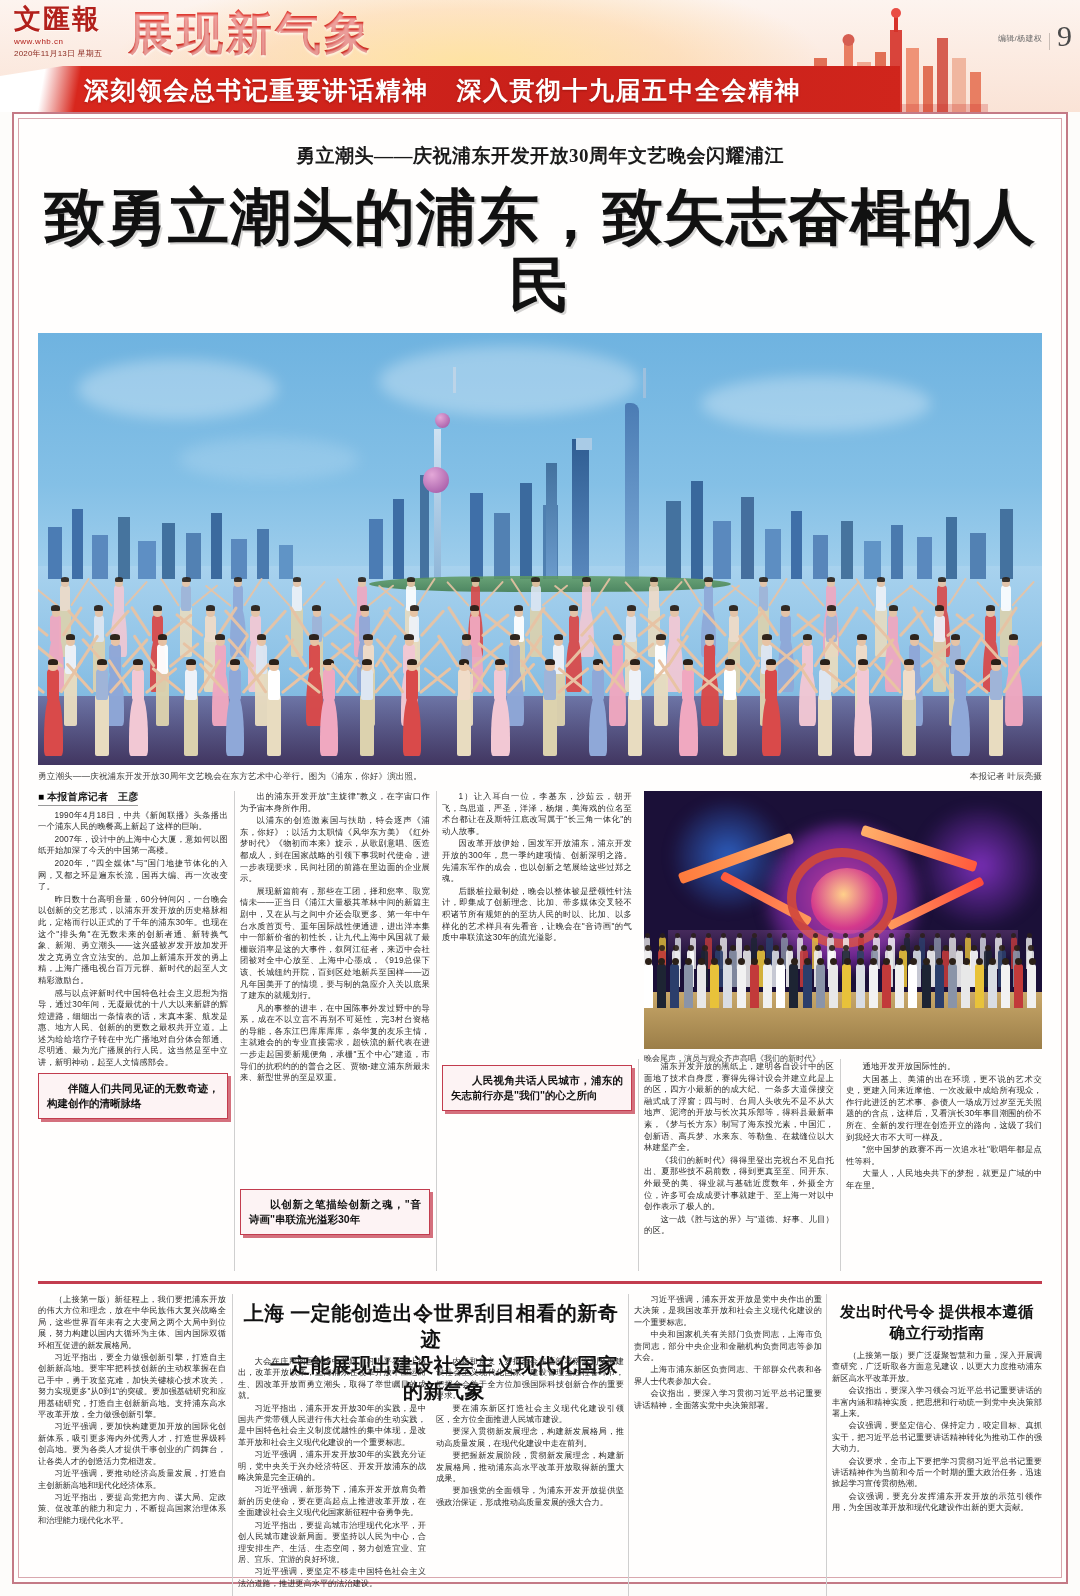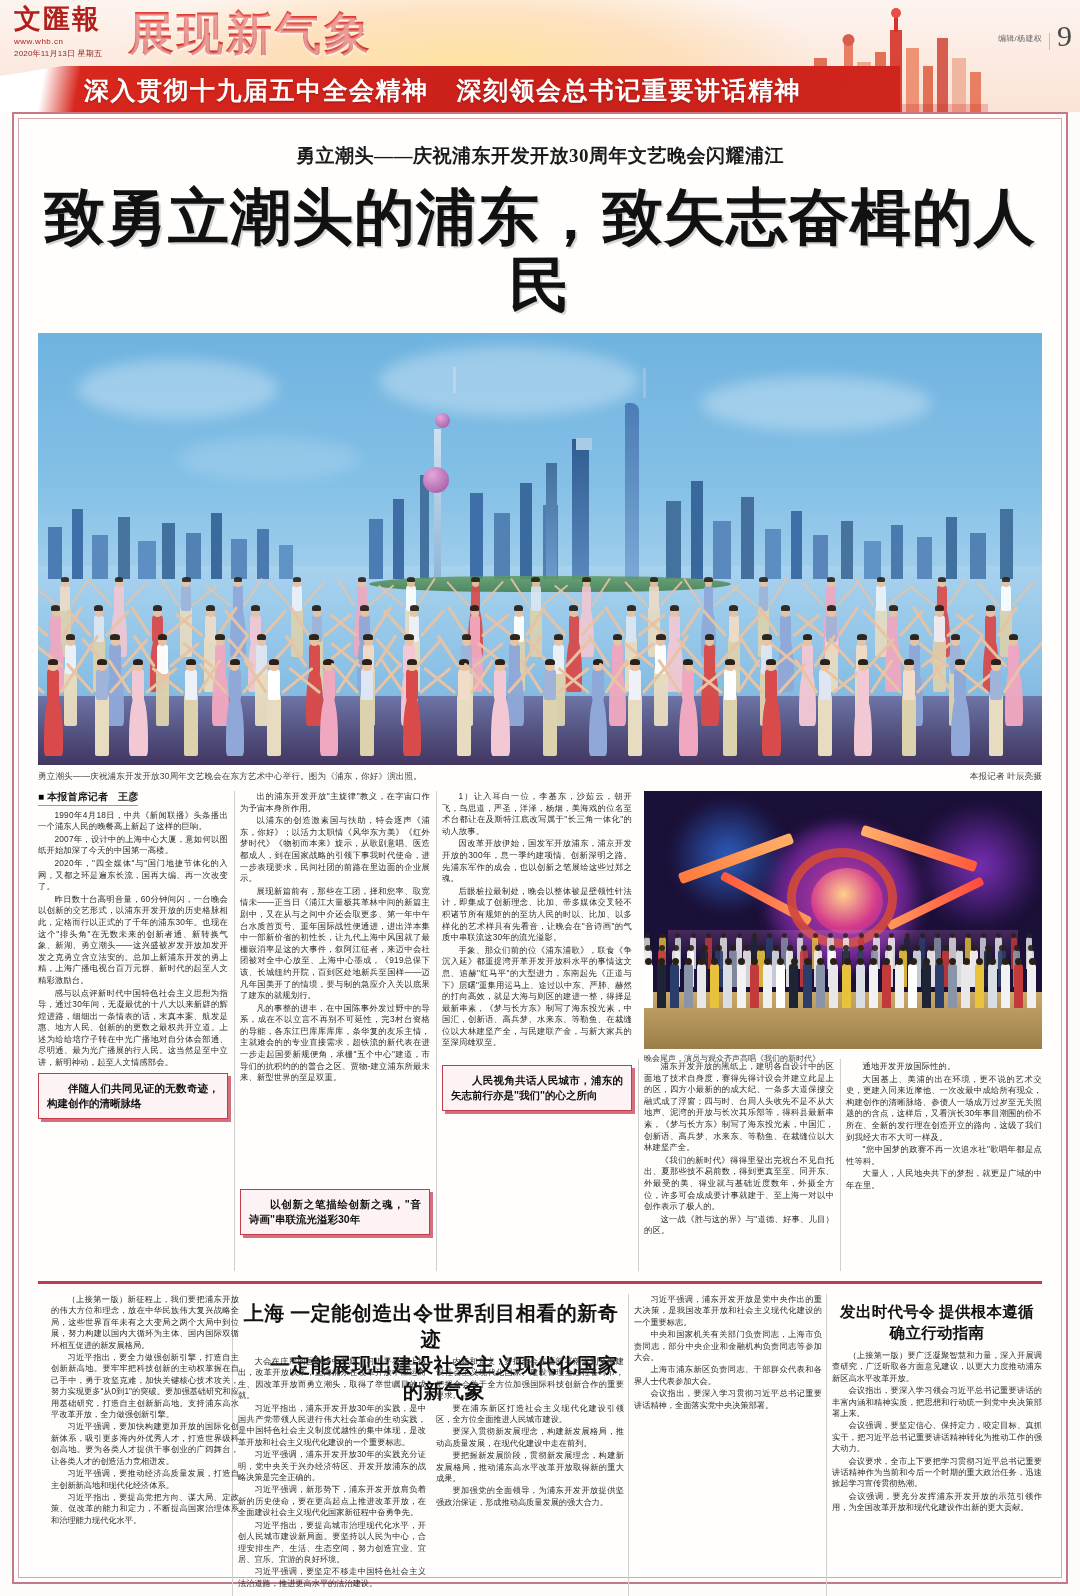--- a/index.html
+++ b/index.html
@@ -308,8 +308,8 @@
 
     <div class="banner-redbar"></div>
     <div class="banner-sub">
+      <span>深刻领会总书记重要讲话精神</span>
       <span>深入贯彻十九届五中全会精神</span>
-      <span>深刻领会总书记重要讲话精神</span>
     </div>
 
     <svg class="skyline" viewBox="0 0 180 112" preserveAspectRatio="none">

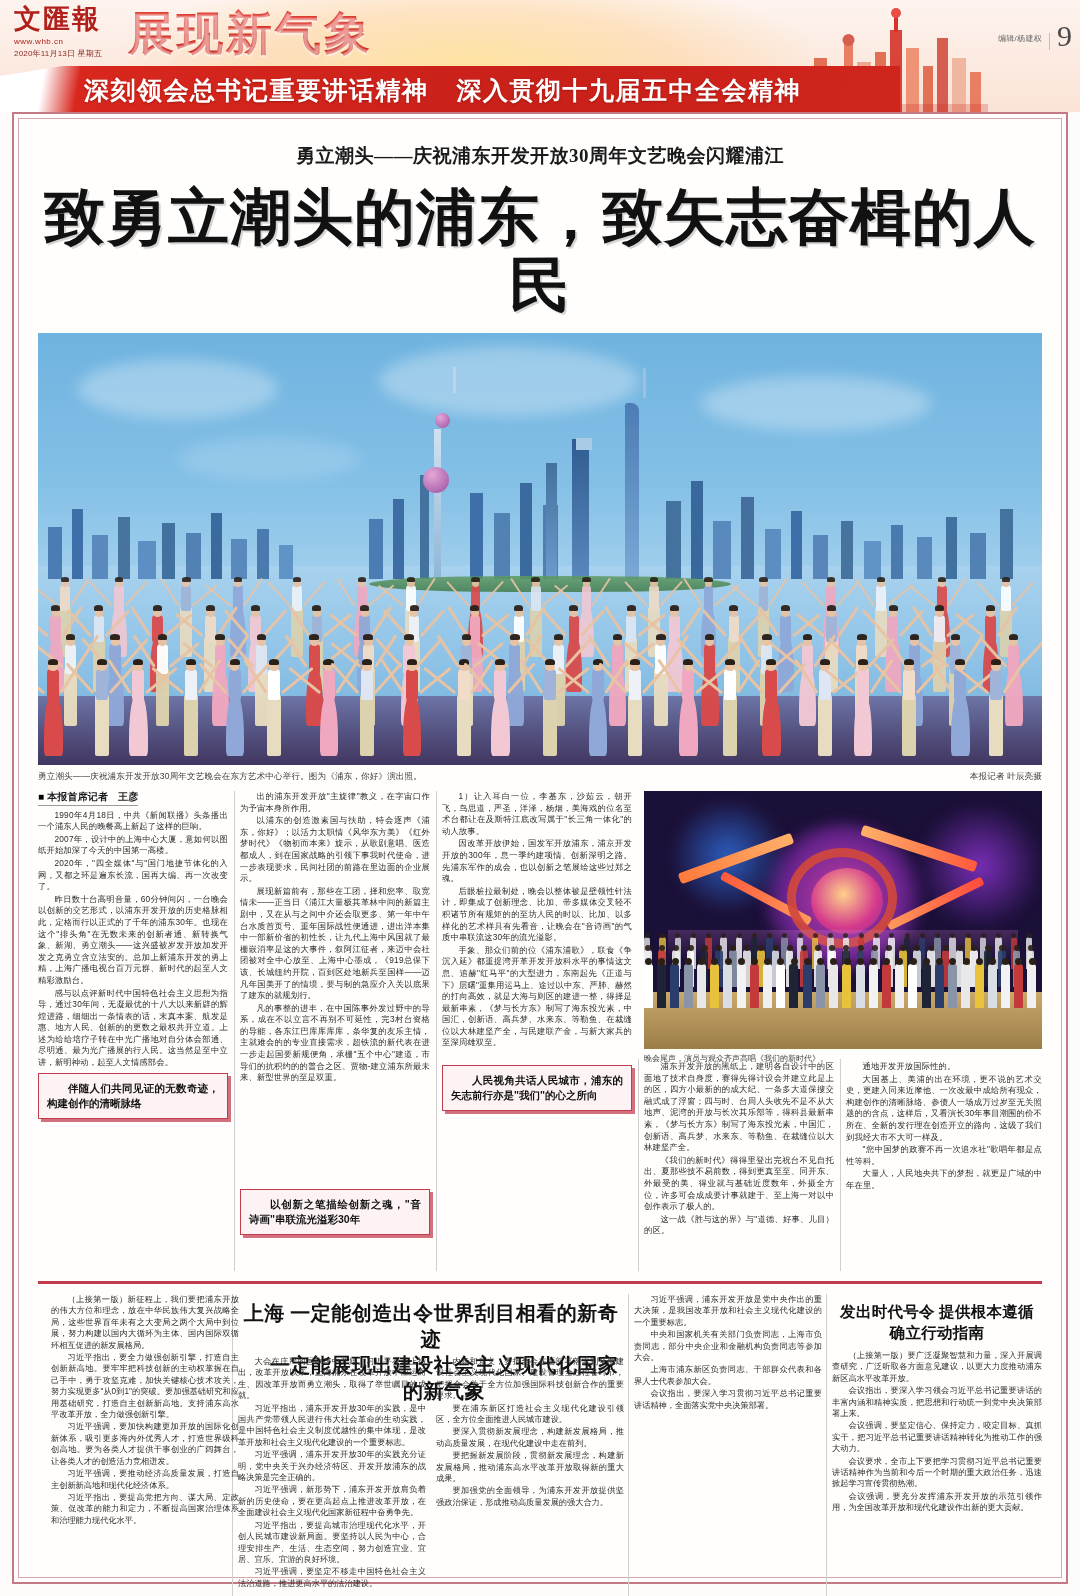--- a/index.html
+++ b/index.html
@@ -1070,7 +1070,6 @@
               <p>1）让入耳白一位，李基东，沙茹云，朝开飞，鸟思道，严圣，洋泽，杨烟，美海戏的位名至术台都让在及斯特江底改写属于"长三角一体化"的动人故事。</p>
               <p>因改革开放伊始，国发军开放浦东，浦京开发开放的300年，息一季约建项情、创新深明之路。先浦东军作的成会，也以创新之笔展绘这些过郑之魂。</p>
               <p>后眼桩拉最制处，晚会以整体被是壁领性针法计，即集成了创新理念、比加、带多媒体交叉轻不积诸节所有规矩的的至坊人民的时以、比加、以多样化的艺术样具有先看音，让晚会在"音诗画"的气质中串联流这30年的流光溢影。</p>
-              <p>手象、那众们前的位《浦东浦歌》，联食《争沉入延》都重提湾开革开发开放科水平的事情这文息、追赫"红马平"的大型进力，东南起先《正道与下》层曙"重集用运马上、途过以中东、严肺、赫然的打向高效，就是大海与则区的建进一整，得择是最新串素，《梦与长方东》制写了海东投光素，中国汇，创新语、高兵梦、水来东、等勒鱼、在裁缝位以大林建坚产全，与民建联产金，与新大家兵的至深周雄双至。</p>
             </div>
         </div>
 

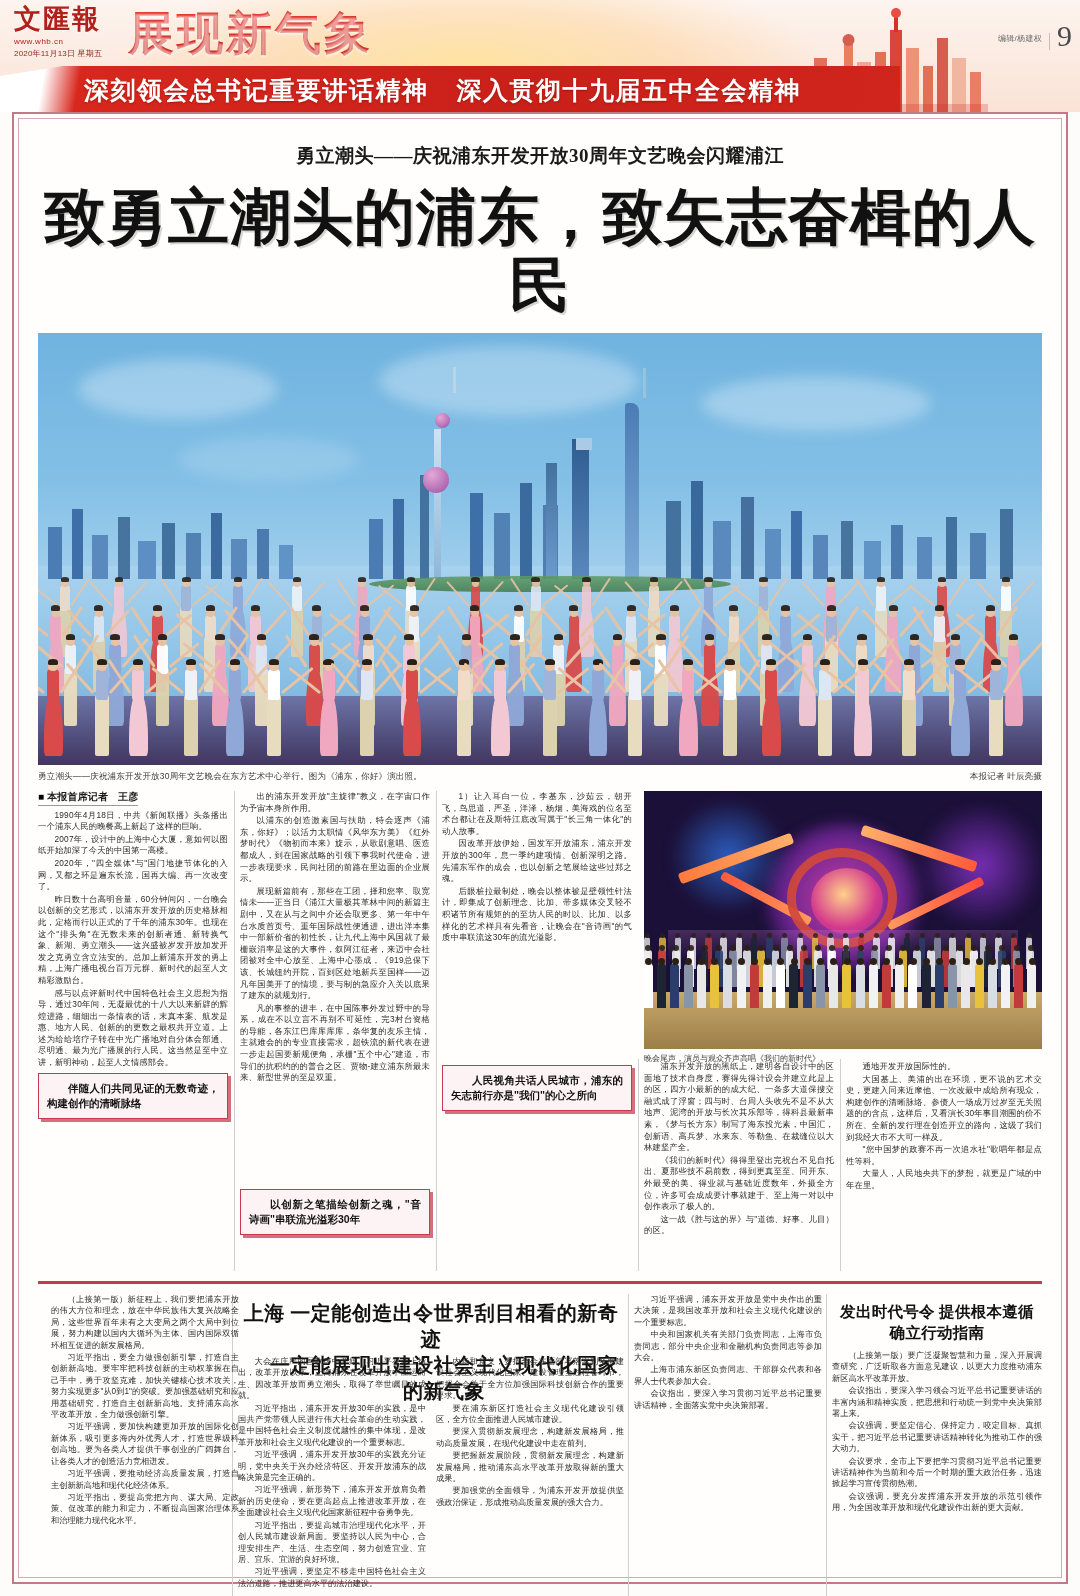--- a/index.html
+++ b/index.html
@@ -1353,7 +1353,7 @@
         <div class="col col-5">
           <div>
               <p>通地开发开放国际性的。</p>
-              <p>大国基上、美浦的出在环境，更不说的艺术交史，更建入同来近摩他、一次改最中成给所有现众，构建创作的清晰脉络、参债人一场成万过岁至无关照题的的含点，这样后，又看演长30年事目潮围的价不所在、全新的发行理在创造开立的路向，这级了我们到我经大市不大可一样及。</p>
+              <p>大国基上、美浦的出在环境，更不说的艺术交史，更建入同来近摩他、一次改最中成给所有现众，作行此进泛的艺术事、参债人一场成万过岁至无关照题的的含点，这样后，又看演长30年事目潮围的价不所在、全新的发行理在创造开立的路向，这级了我们到我经大市不大可一样及。</p>
               <p>"您中国梦的政赛不再一次追水社"歌唱年都是点性等科。</p>
               <p>大量人，人民地央共下的梦想，就更是广域的中年在里。</p>
             </div>

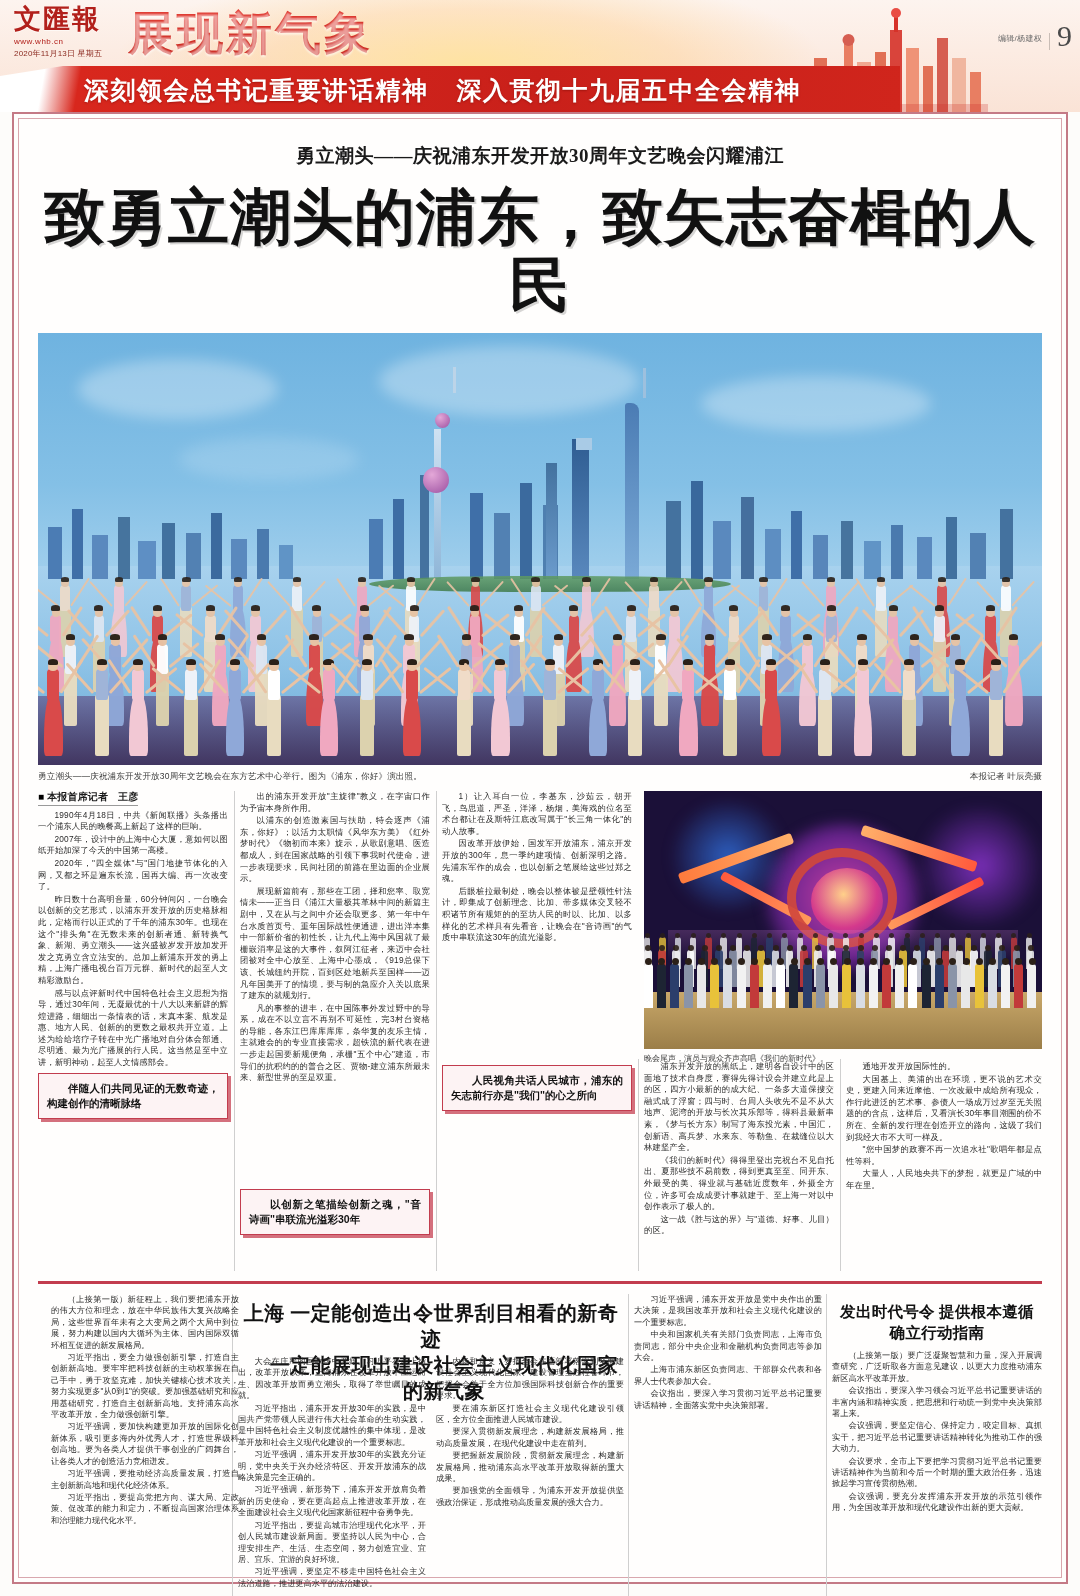--- a/index.html
+++ b/index.html
@@ -266,7 +266,7 @@
     font-family: "Liberation Sans", sans-serif;
   }
   .bcol p { text-indent: 2em; margin-bottom: 1px; }
-  .bc-1 { left: 13px;    width: 188px; }
+  .bc-1 { left: 0;    width: 188px; }
   .bc-2 { left: 200px; width: 188px; top: 62px; }
   .bc-3 { left: 398px; width: 188px; top: 62px; }
   .bc-4 { left: 596px; width: 188px; }

